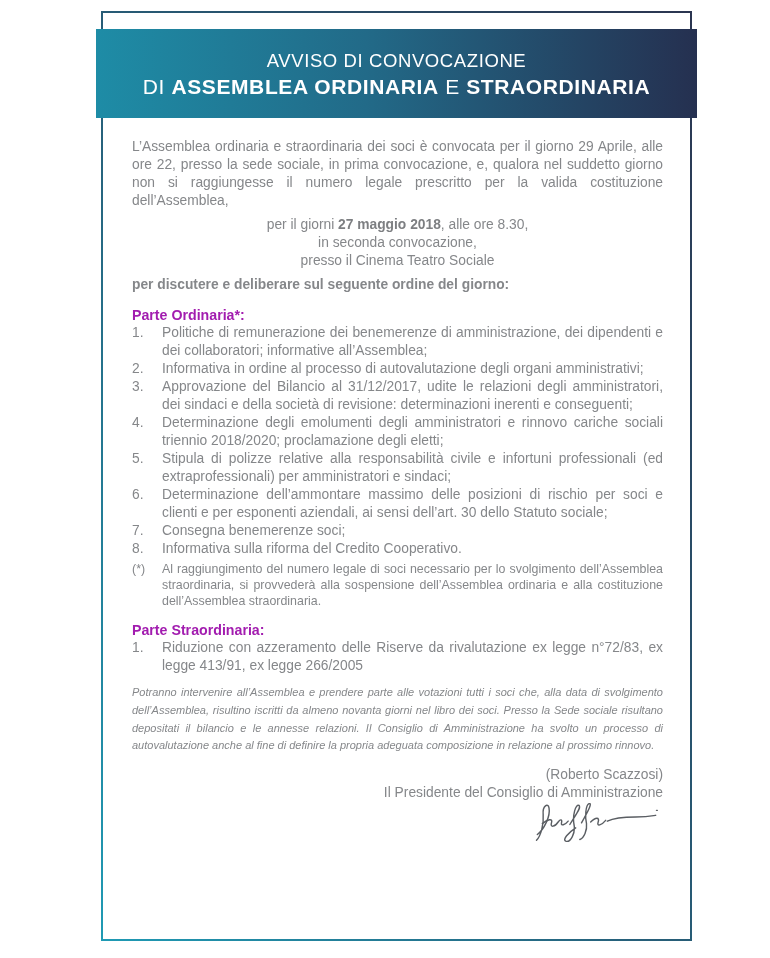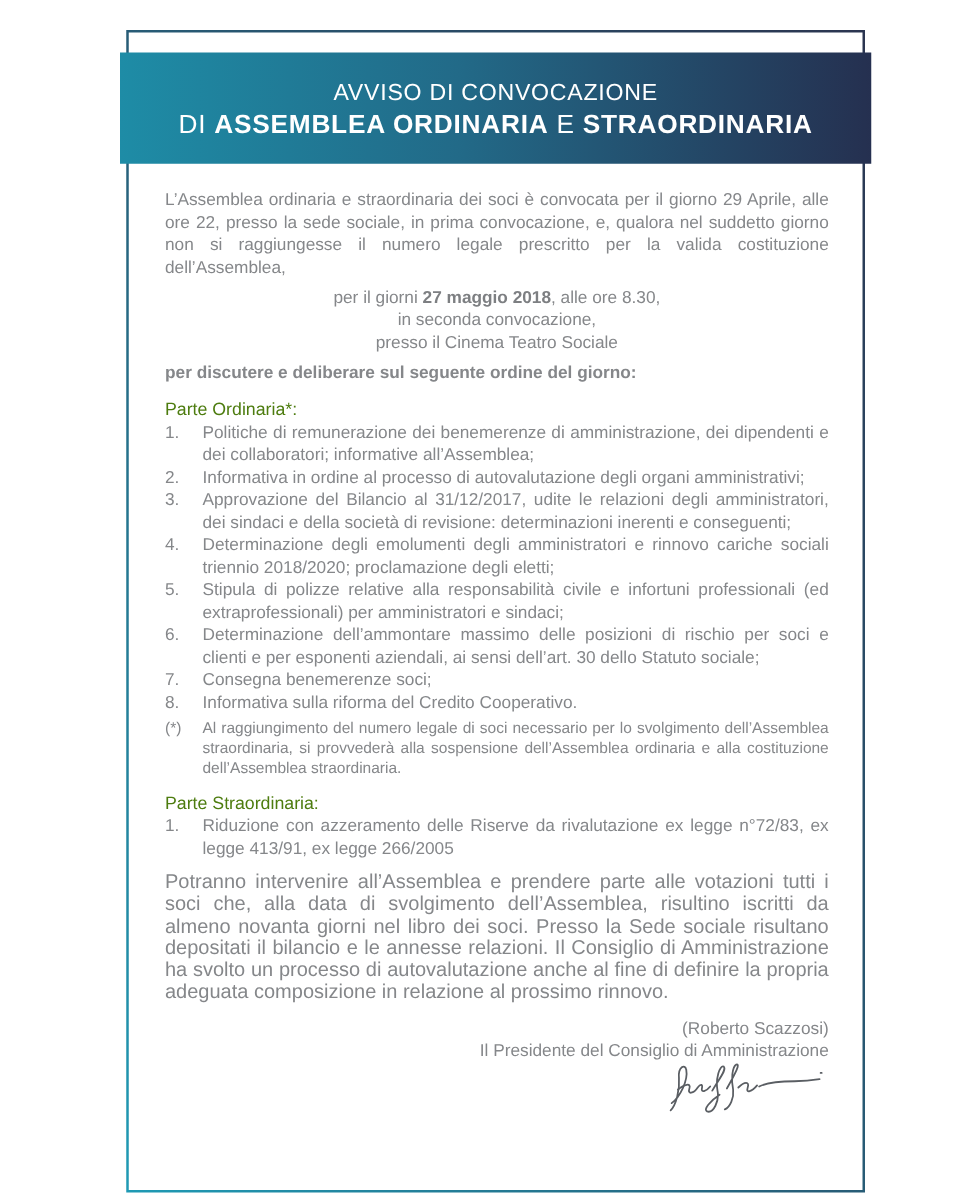--- a/index.html
+++ b/index.html
@@ -15,7 +15,7 @@
   
   .frame {
     position: absolute;
-    left: 101px; top: 24px;
+    left: 101px; top: 11px;
     width: 591px; height: 930px;
     background: linear-gradient(to top right, #1f9ab4 0%, #27607a 45%, #2b3550 100%);
     padding: 2px;

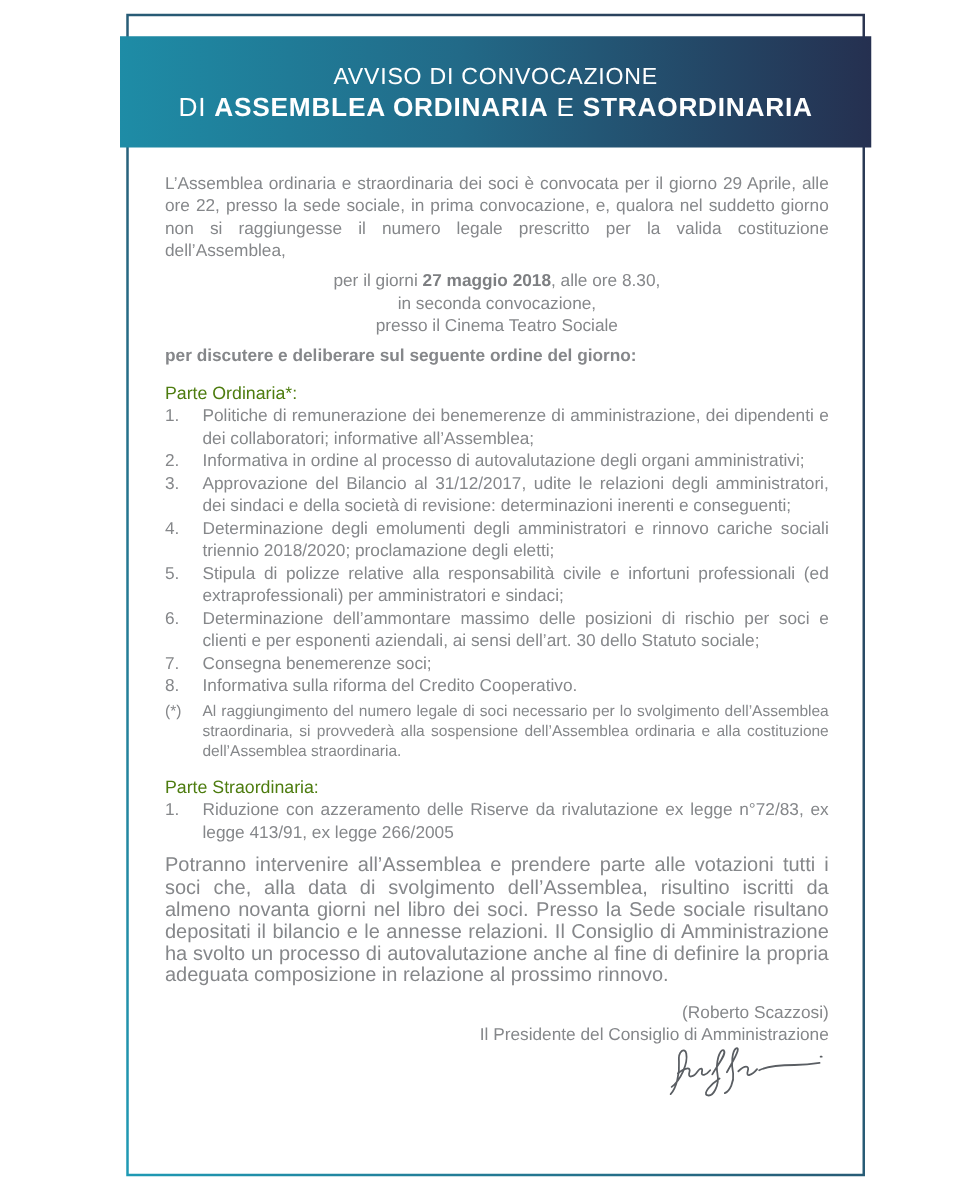--- a/index.html
+++ b/index.html
@@ -57,8 +57,8 @@
   .agenda-intro { margin-top: 6px; text-align: left; font-weight: bold; }
 
   .section-title {
-    font-weight: 400;
-    color: #4d7c0f;
+    font-weight: 700;
+    color: #a21caf;
     margin-top: 12px;
     font-size: 14.2px;
   }

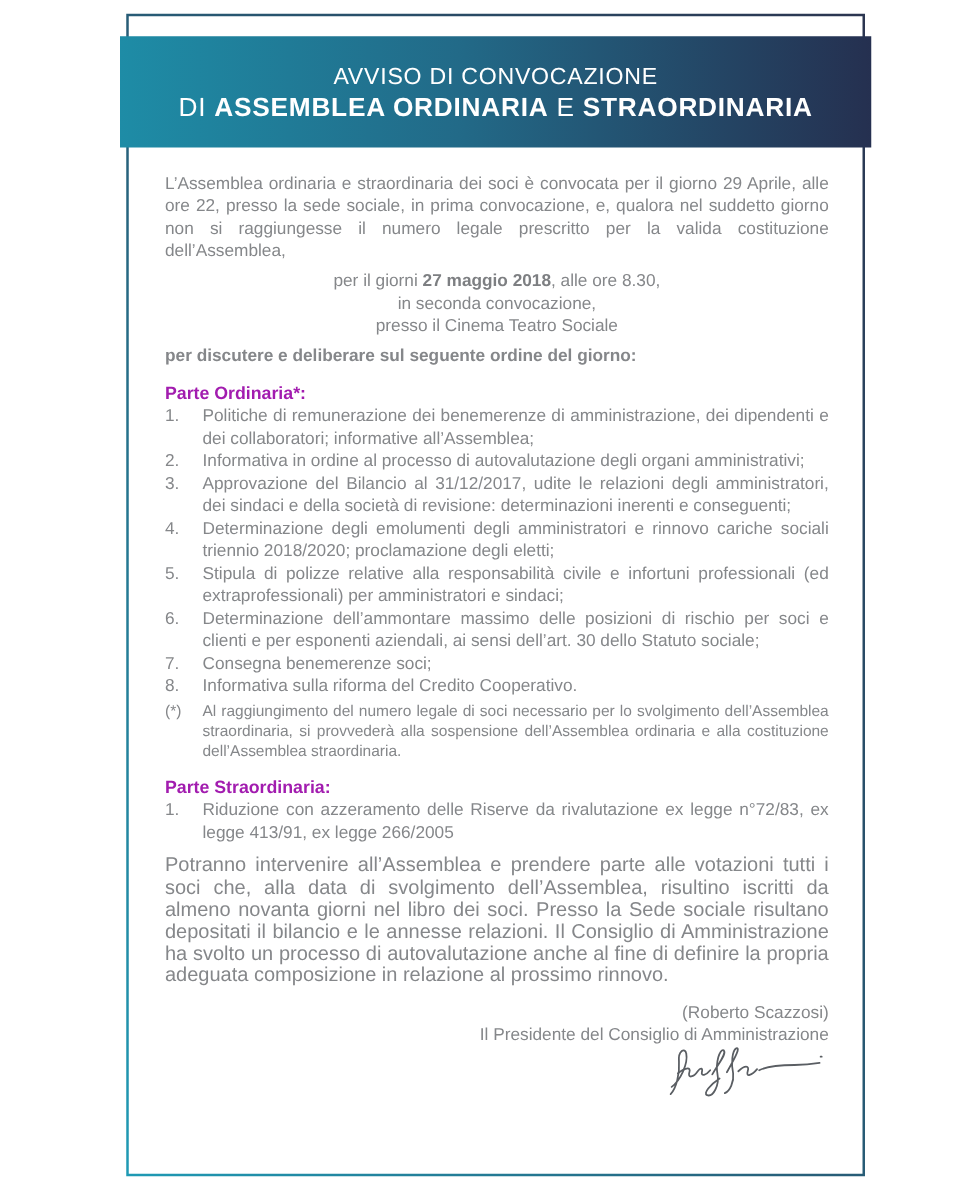--- a/index.html
+++ b/index.html
@@ -76,7 +76,7 @@
   .footnote .fmark { flex: 0 0 30px; }
   .footnote .ftext { flex: 1; text-align: justify; }
 
-  .closing { margin-top: 9px; text-align: justify; font-size: 16px; line-height: 17.6px; }
+  .closing { margin-top: 9px; text-align: justify; font-size: 11px; line-height: 17.6px; font-style: italic; }
 
   .signature { margin-top: 11px; text-align: right; line-height: 18.5px; }
   .sig-scribble { margin-top: -2px; text-align: right; padding-right: 4px; }

